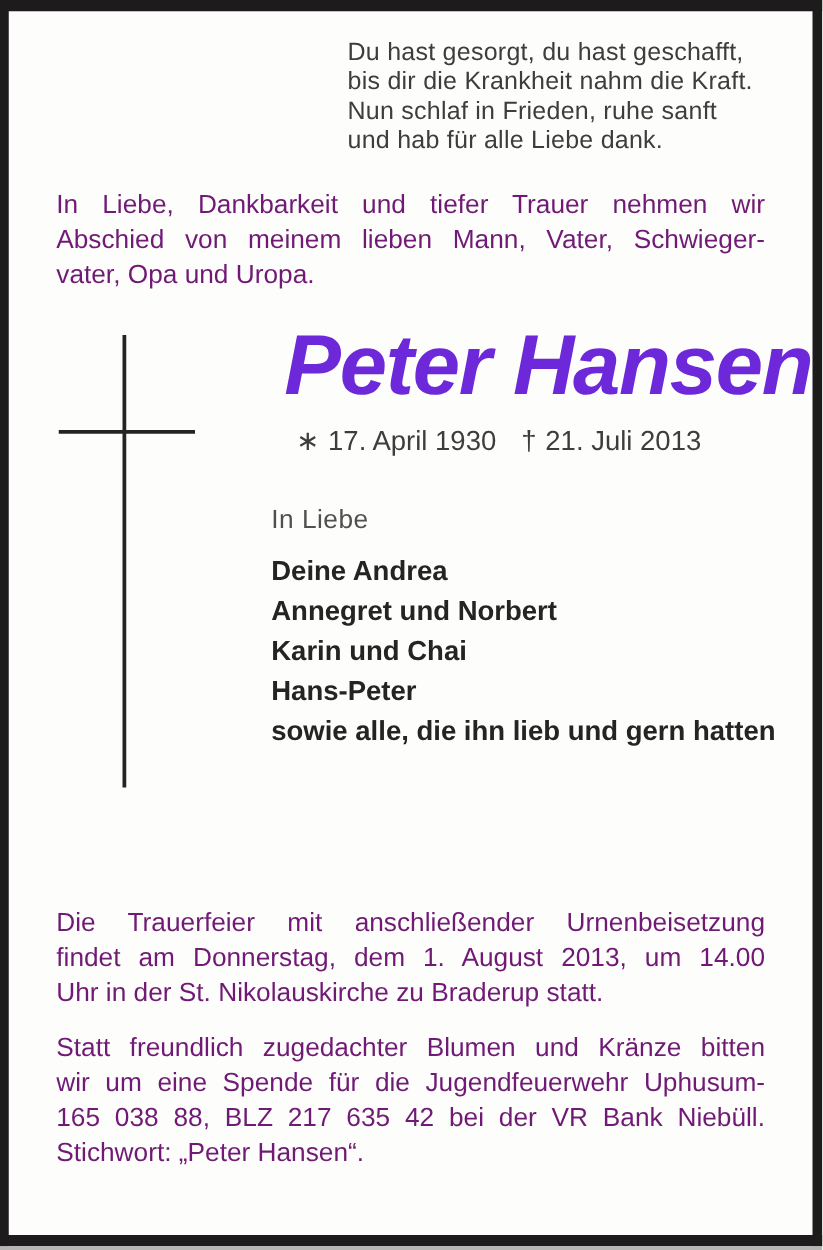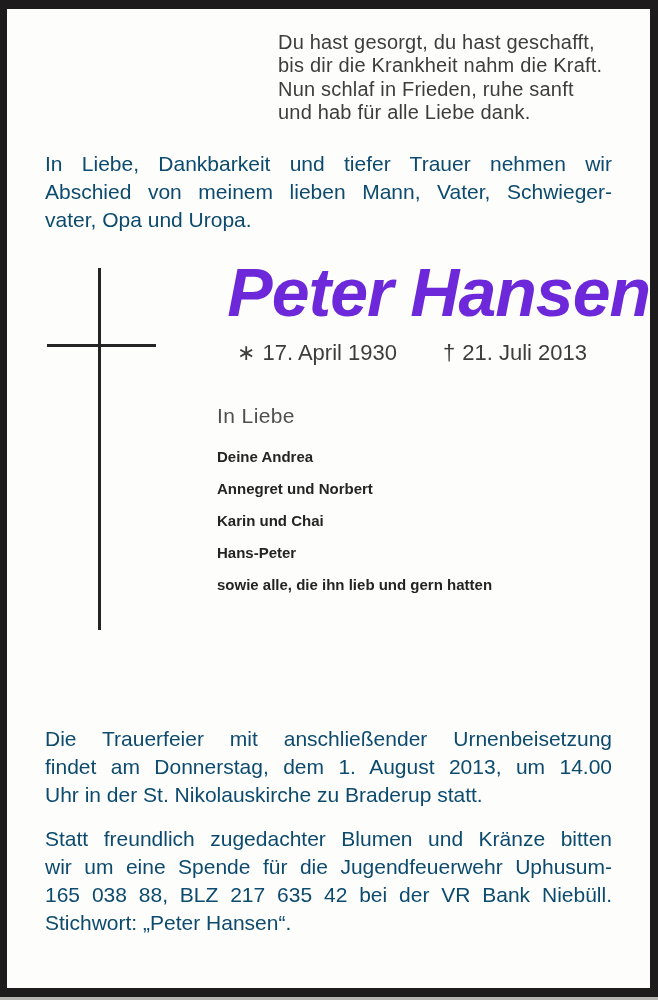--- a/index.html
+++ b/index.html
@@ -26,7 +26,7 @@
     letter-spacing:0.2px; white-space:nowrap;
   }
 
-  .par { position:absolute; width:567px; font-size:21px; color:#0c4a6e; }
+  .par { position:absolute; width:567px; font-size:21px; color:#701a75; }
   .jl  { text-align:justify; height:28px; line-height:28px; overflow:hidden; }
   .jl::after { content:""; display:inline-block; width:100%; height:0; }
   .ll  { height:28px; line-height:28px; }

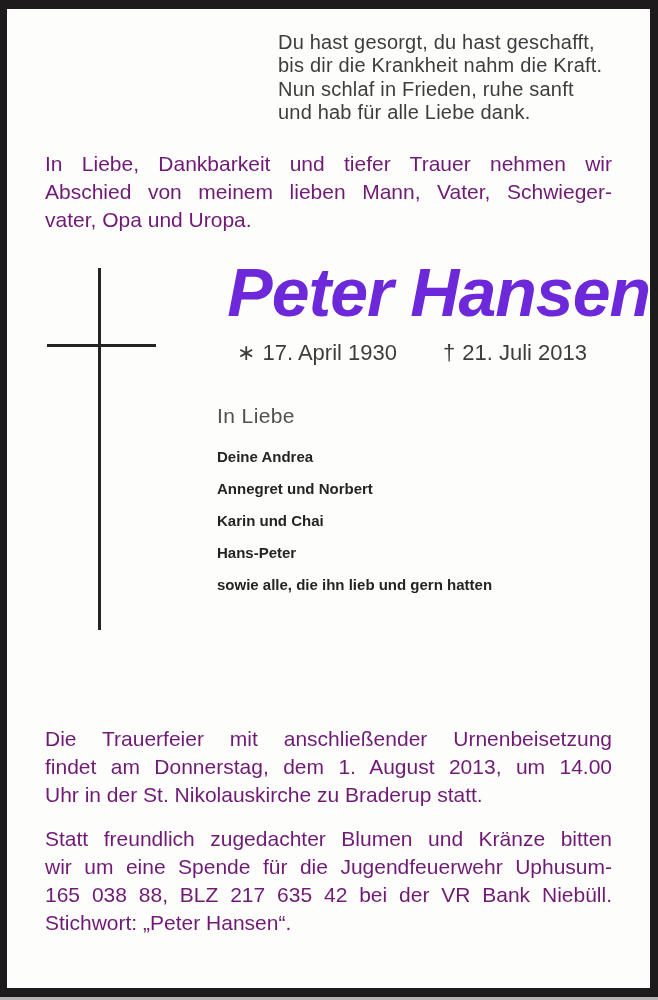--- a/index.html
+++ b/index.html
@@ -46,7 +46,7 @@
 
   .dates {
     position:absolute; left:237px; top:340px;
-    display:flex; gap:46px; font-size:22px; color:#3d3d3d;align-items:flex-end;
+    display:flex; gap:20px; font-size:22px; color:#3d3d3d;align-items:flex-end;
   }
   .dates .sym { margin-right:7px; }
 

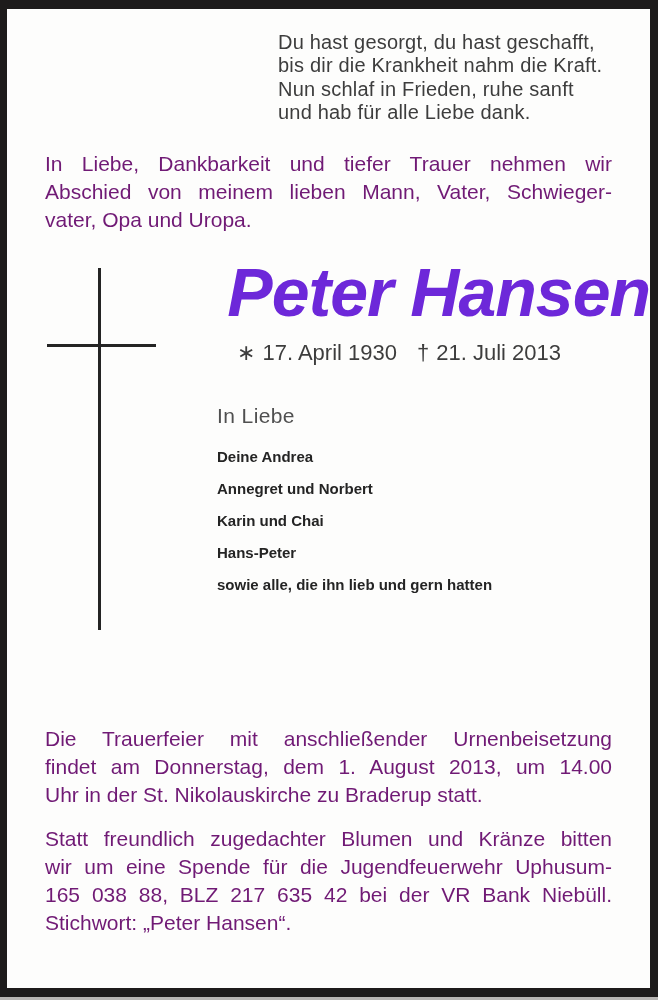--- a/index.html
+++ b/index.html
@@ -57,7 +57,7 @@
 
   .names {
     position:absolute; left:217px; top:441px;
-    font-size:15px; font-weight:bold; line-height:32px; color:#242424;
+    font-size:22px; font-weight:bold; line-height:32px; color:#242424;
   }
 
   .dateline { position:absolute; left:45px; top:669px; font-size:24px; color:#3a3a3a; }

